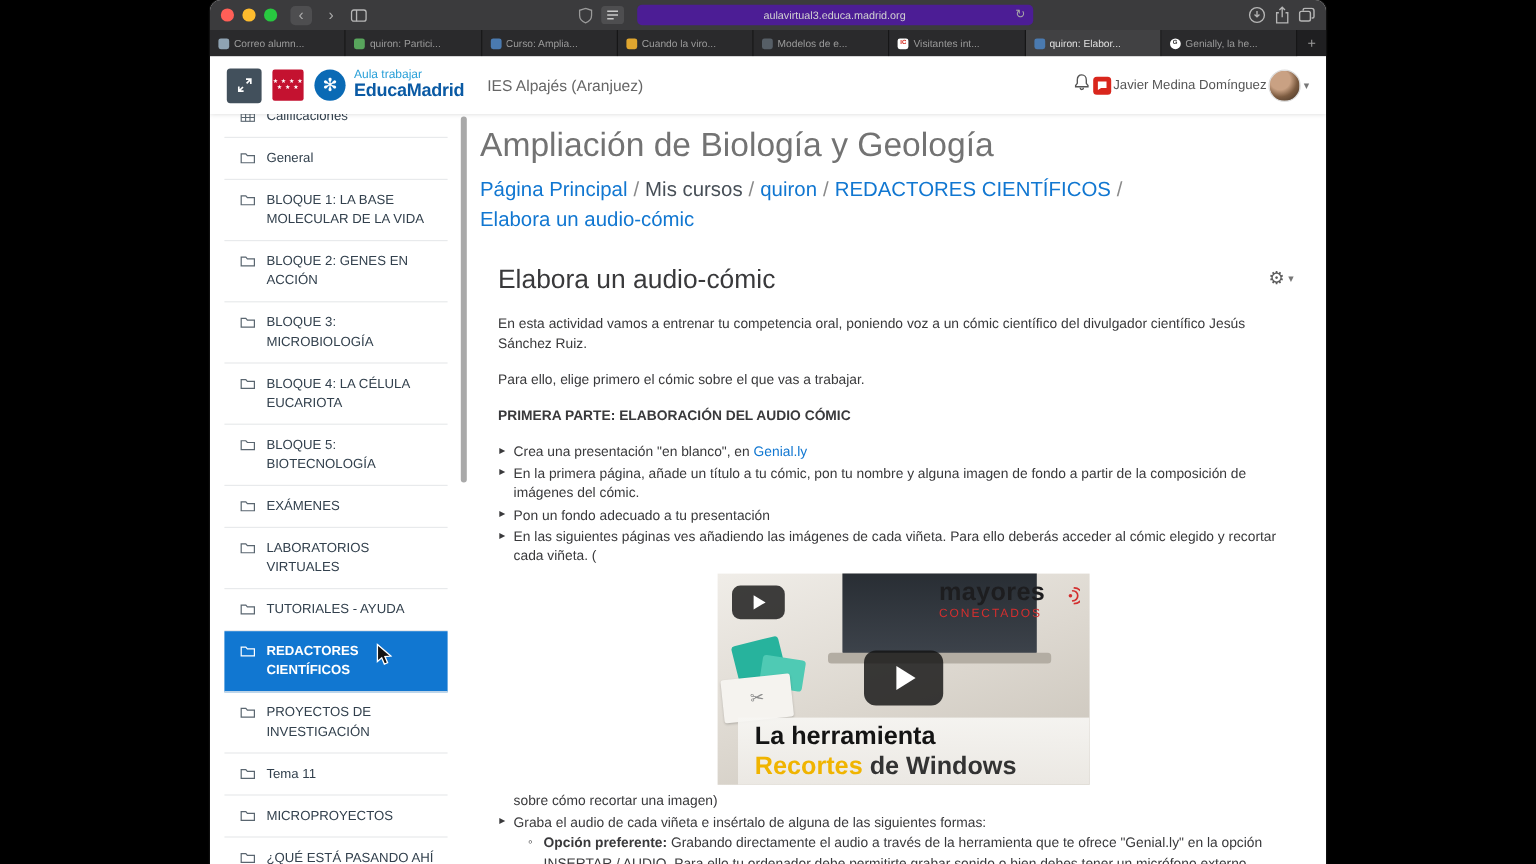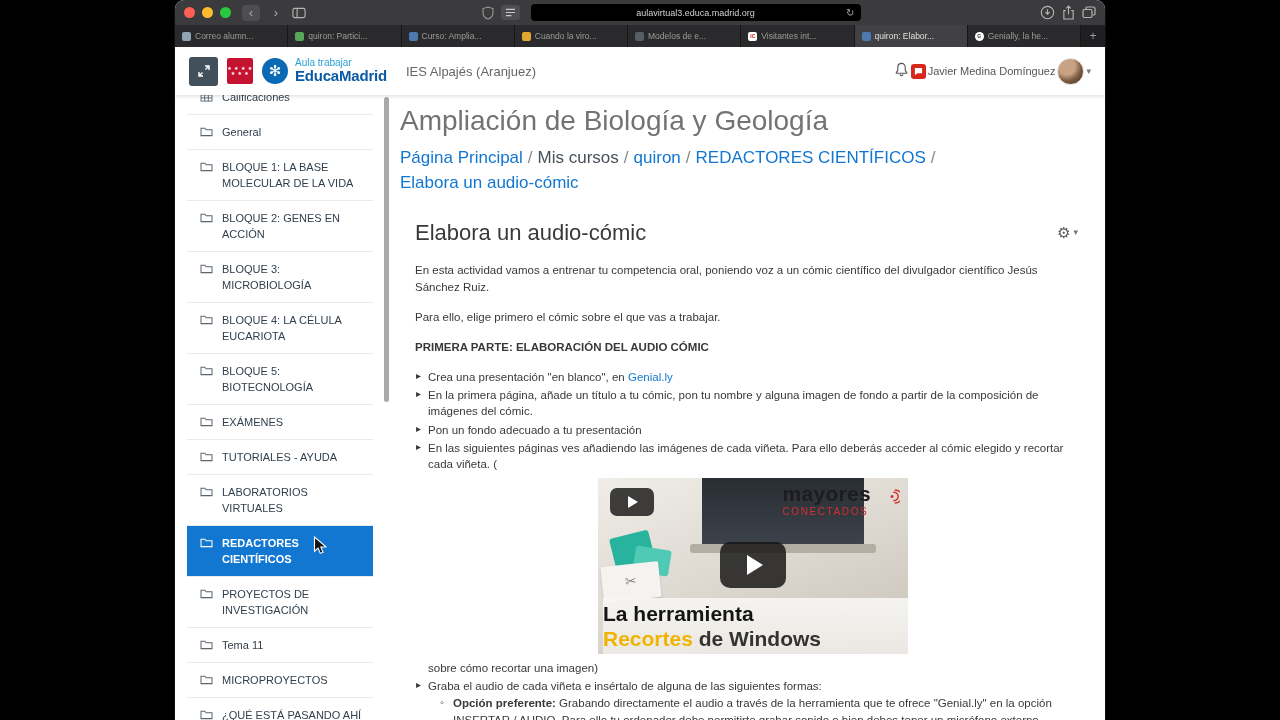--- a/index.html
+++ b/index.html
@@ -16,7 +16,7 @@
   .navbtn.back{background:#4e4e50}
   .tb-ic{display:flex;align-items:center;justify-content:center}
   .tb-box{background:#4e4e50;border-radius:3px;padding:3px 4px;display:flex}
-  .addr{flex:0 0 330px;height:17px;margin:0 4px;background:#000000;border-radius:4px;display:flex;align-items:center;justify-content:center;position:relative}
+  .addr{flex:0 0 330px;height:17px;margin:0 4px;background:#4c1d95;border-radius:4px;display:flex;align-items:center;justify-content:center;position:relative}
   .addr .host{color:#d2d2d2;font-size:9px}
   .addr .reload{position:absolute;right:6px;color:#a8a8a8;font-size:10px;line-height:1}
   .spacer{flex:1}

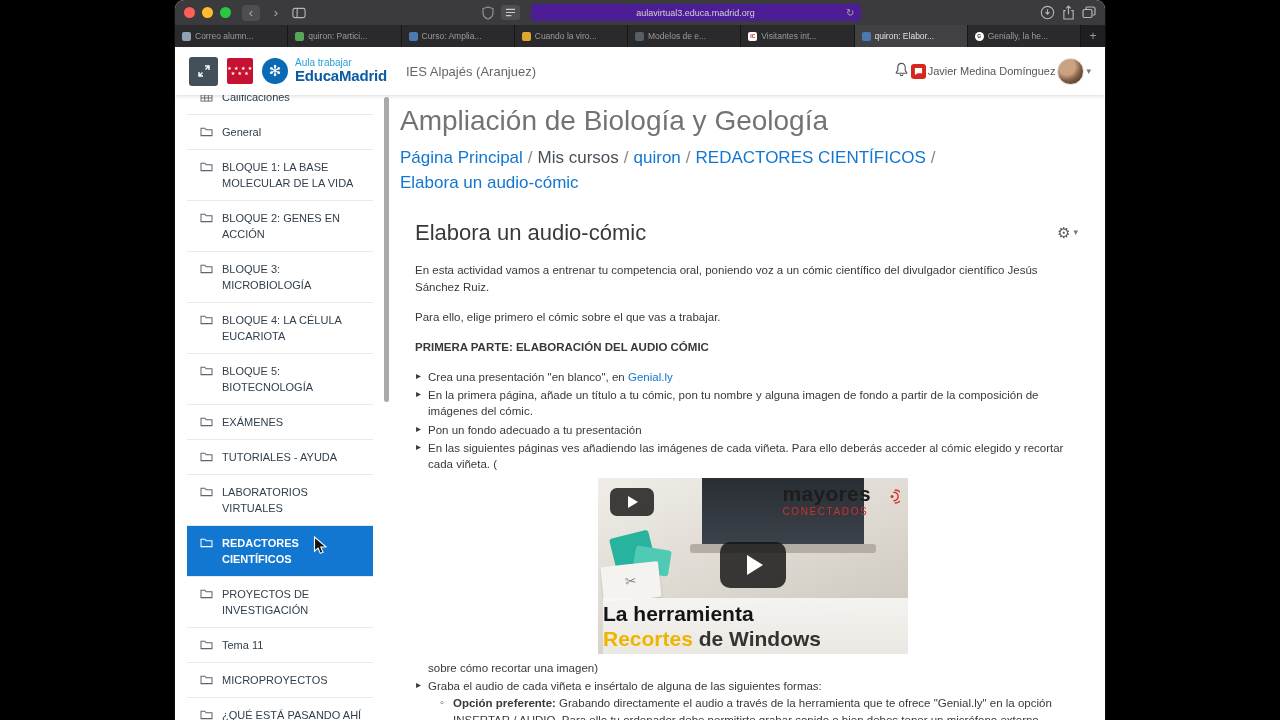--- a/index.html
+++ b/index.html
@@ -292,13 +292,13 @@
           <svg width="13" height="11" viewBox="0 0 14 12">
               <path d="M1 2.5h4.2l1.4 1.6H13v6.4H1z" fill="none" stroke="currentColor" stroke-width="1.1"></path>
             </svg>
+          <span class="sbl">LABORATORIOS VIRTUALES</span>
+        </div>
+        <div class="sbi">
+          <svg width="13" height="11" viewBox="0 0 14 12">
+              <path d="M1 2.5h4.2l1.4 1.6H13v6.4H1z" fill="none" stroke="currentColor" stroke-width="1.1"></path>
+            </svg>
           <span class="sbl">TUTORIALES - AYUDA</span>
-        </div>
-        <div class="sbi">
-          <svg width="13" height="11" viewBox="0 0 14 12">
-              <path d="M1 2.5h4.2l1.4 1.6H13v6.4H1z" fill="none" stroke="currentColor" stroke-width="1.1"></path>
-            </svg>
-          <span class="sbl">LABORATORIOS VIRTUALES</span>
         </div>
         <div class="sbi active">
           <svg width="13" height="11" viewBox="0 0 14 12">

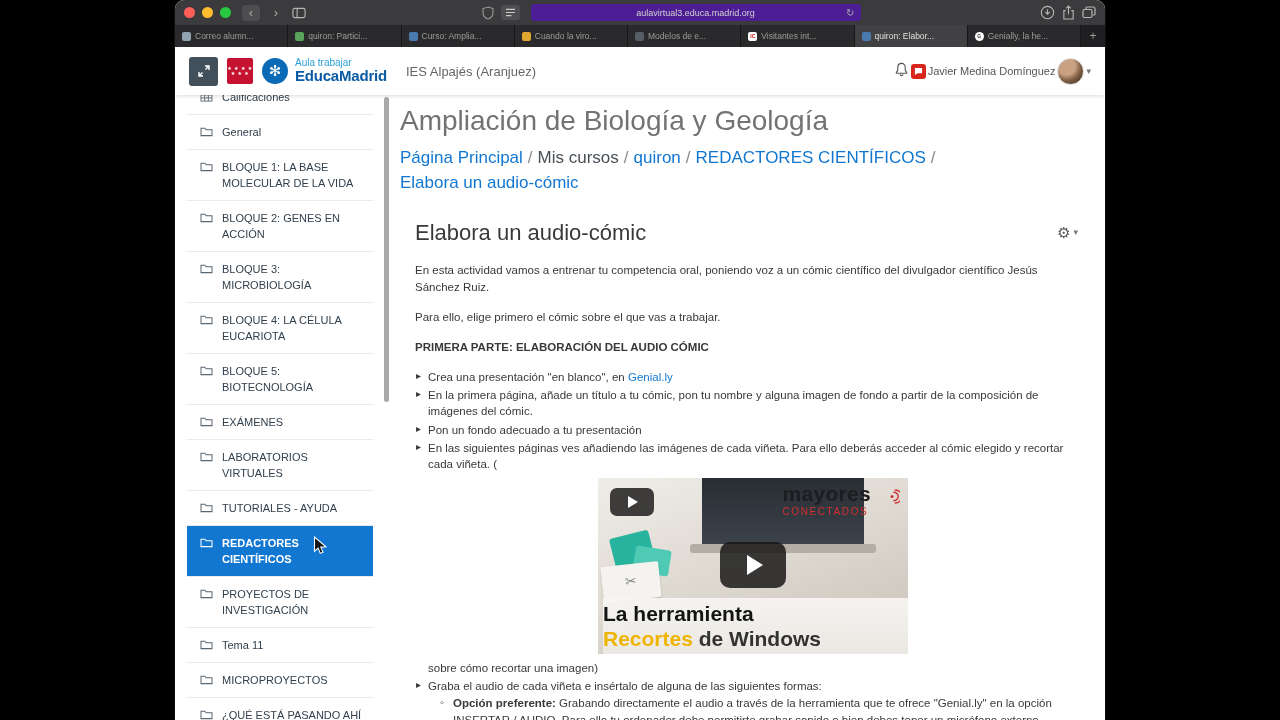--- a/index.html
+++ b/index.html
@@ -94,7 +94,7 @@
   .v1-brand{position:absolute;right:8px;top:5px}
   .v1-brand .m{font-size:21px;font-weight:bold;color:#1d1d1f;letter-spacing:.3px;display:flex;align-items:flex-end;gap:14px;line-height:1}
   .v1-brand .c{font-size:10px;font-weight:normal;color:#d32f2f;letter-spacing:1.6px;margin-top:1px}
-  .v1-cap{position:absolute;left:5px;right:0;bottom:0;height:56px;background:linear-gradient(rgba(247,246,243,.93),rgba(236,233,228,.97));padding:4px 0}
+  .v1-cap{position:absolute;left:17px;right:0;bottom:0;height:56px;background:linear-gradient(rgba(247,246,243,.93),rgba(236,233,228,.97));padding:4px 14px}
   .v1-cap .l1{font-size:21px;font-weight:bold;color:#141414;line-height:24px}
   .v1-cap .l2{font-size:21px;font-weight:bold;line-height:25px}
   .v1-cap .hl{color:#f0b400}

